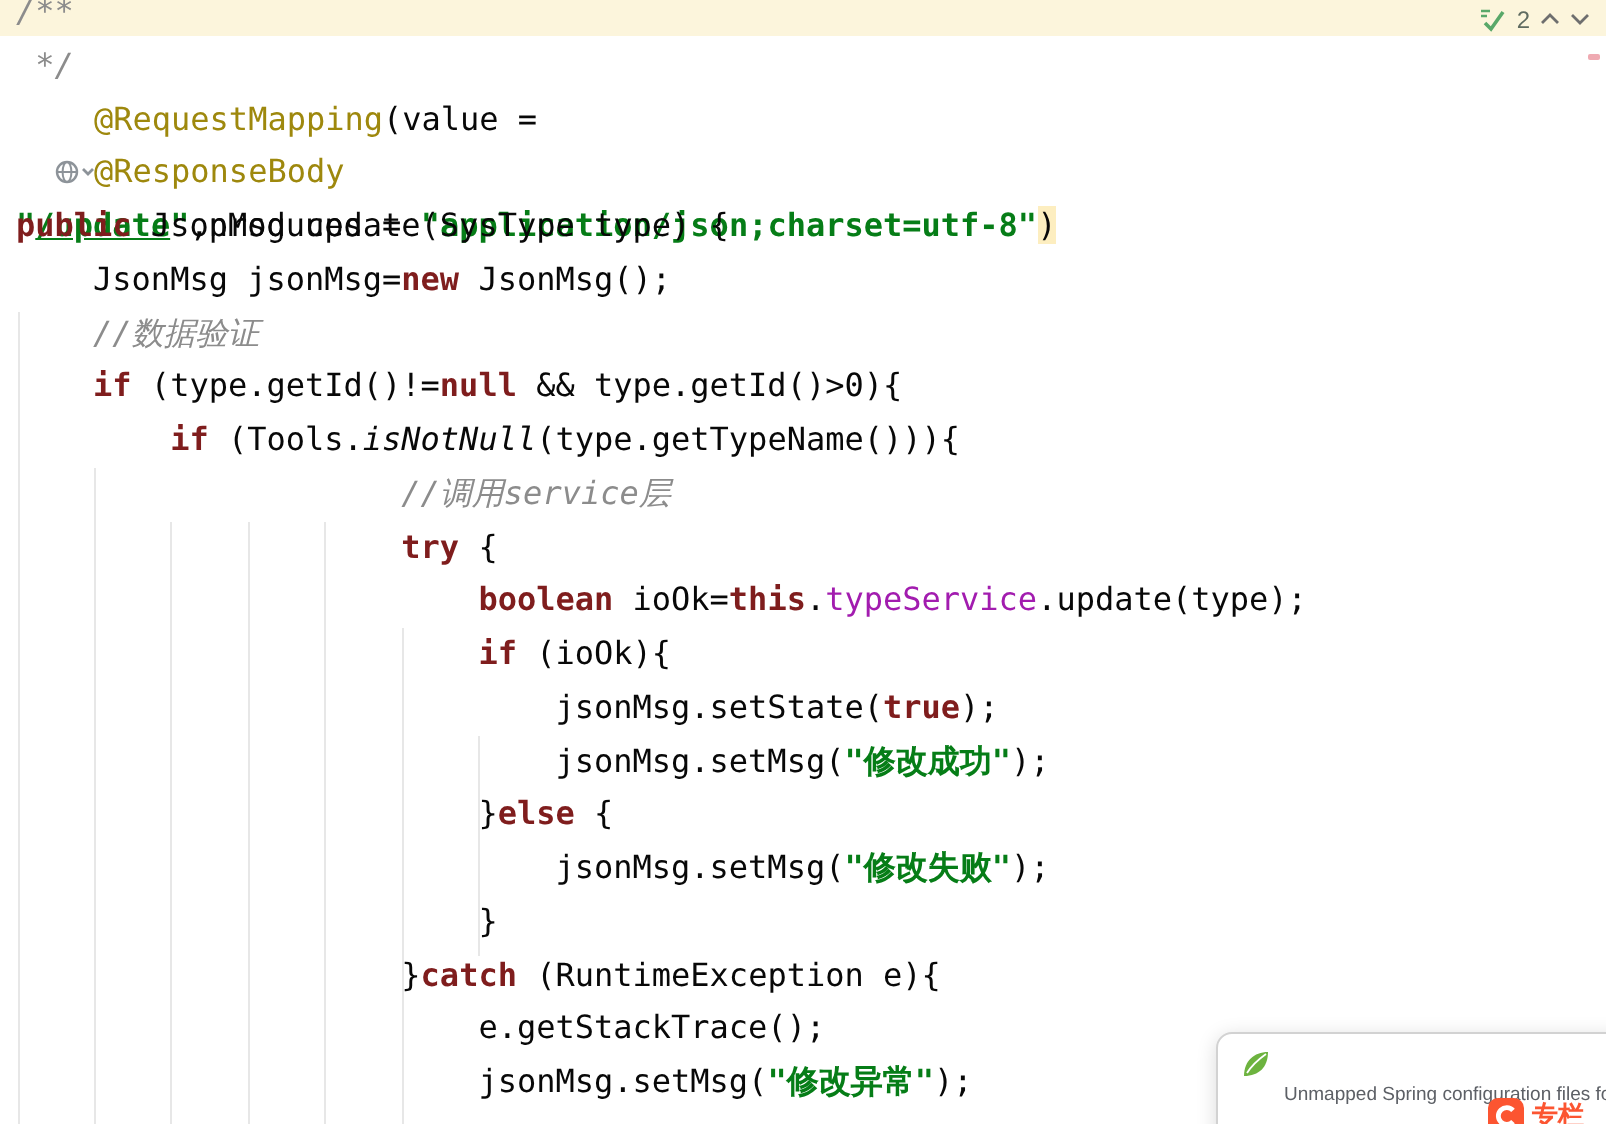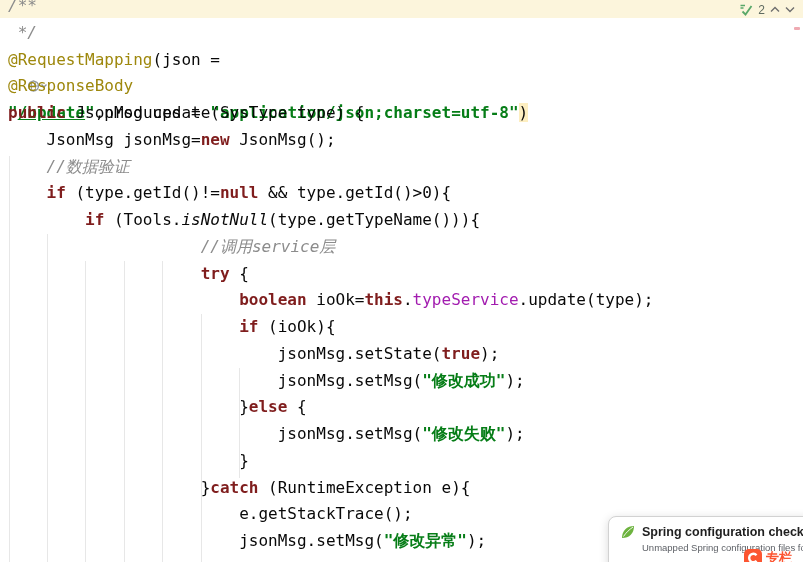--- a/index.html
+++ b/index.html
@@ -20,7 +20,7 @@
   .tk-kw  { color:#7f1d1d; font-weight:bold; }
   .tk-str { color:#067d17; font-weight:bold; }
   .tk-cmt { color:#8c8c8c; font-style:italic; }
-  .tk-ann { color:#9e880d; }
+  .tk-ann { color:#9e880d;margin-left:39px; }
   .tk-fld { color:#a21caf; }
   .tk-itl { font-style:italic; }
   .tk-url { color:#067d17; font-weight:bold; text-decoration:underline;margin-top:46px; }

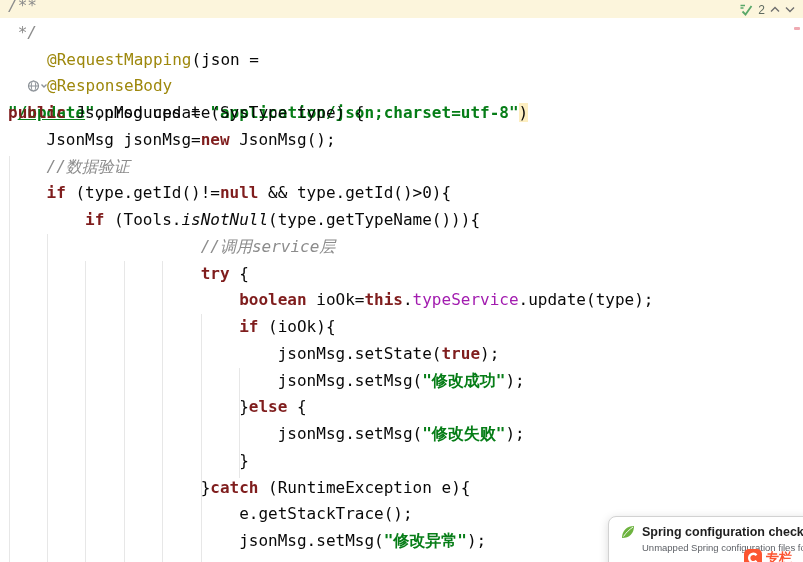--- a/index.html
+++ b/index.html
@@ -64,7 +64,7 @@
   <div class="indent-guide" style="left:201px;top:314px; height:248px;"></div>
   <div class="indent-guide" style="left:239px;top:368px; height:110px;"></div>
 
-  <div id="code"><div class="code-line"><span class="tk-cmt">/**</span></div><div class="code-line"><span class="tk-cmt"> */</span></div><div class="code-line"><span class="tk-ann">@RequestMapping</span><span>(json = </span>
+  <div id="code"><div class="code-line"><span class="tk-cmt">/**</span></div><div class="code-line"><span class="tk-cmt"> */</span></div><div class="code-line"><span class="tk-ann">@RequestMapping</span><span>(value = </span>
   <span class="inlay"><svg width="22" height="14" viewBox="0 0 22 14">
             <circle cx="6.5" cy="7" r="5" fill="none" stroke="#8d9399" stroke-width="1.2"></circle>
             <ellipse cx="6.5" cy="7" rx="2.2" ry="5" fill="none" stroke="#8d9399" stroke-width="1"></ellipse>

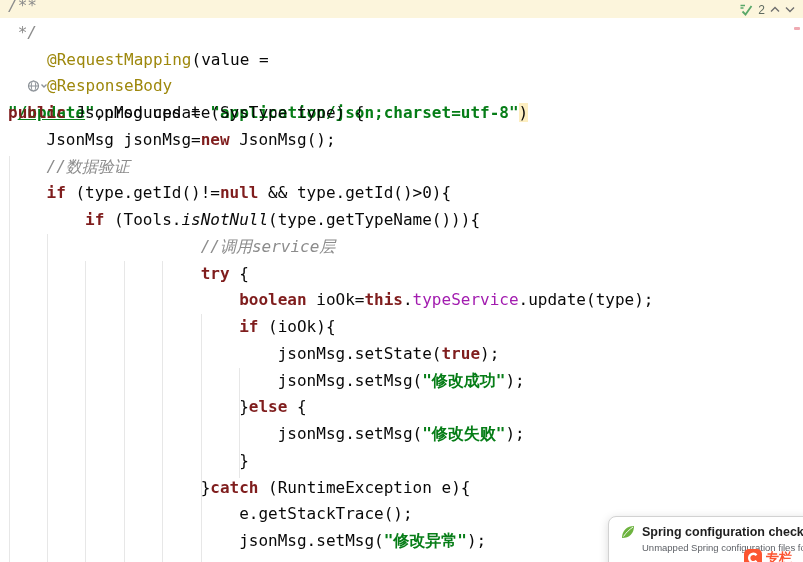--- a/index.html
+++ b/index.html
@@ -103,7 +103,6 @@
             <path d="M2.5 11.5 C5 7.5 8.5 4.5 12 2" stroke="#ffffff" stroke-width="0.9" fill="none"></path>
           </svg>
       </span>
-      <span class="title">Spring configuration check</span>
     </div>
     <div class="message">Unmapped Spring configuration files found</div>
   </div>

